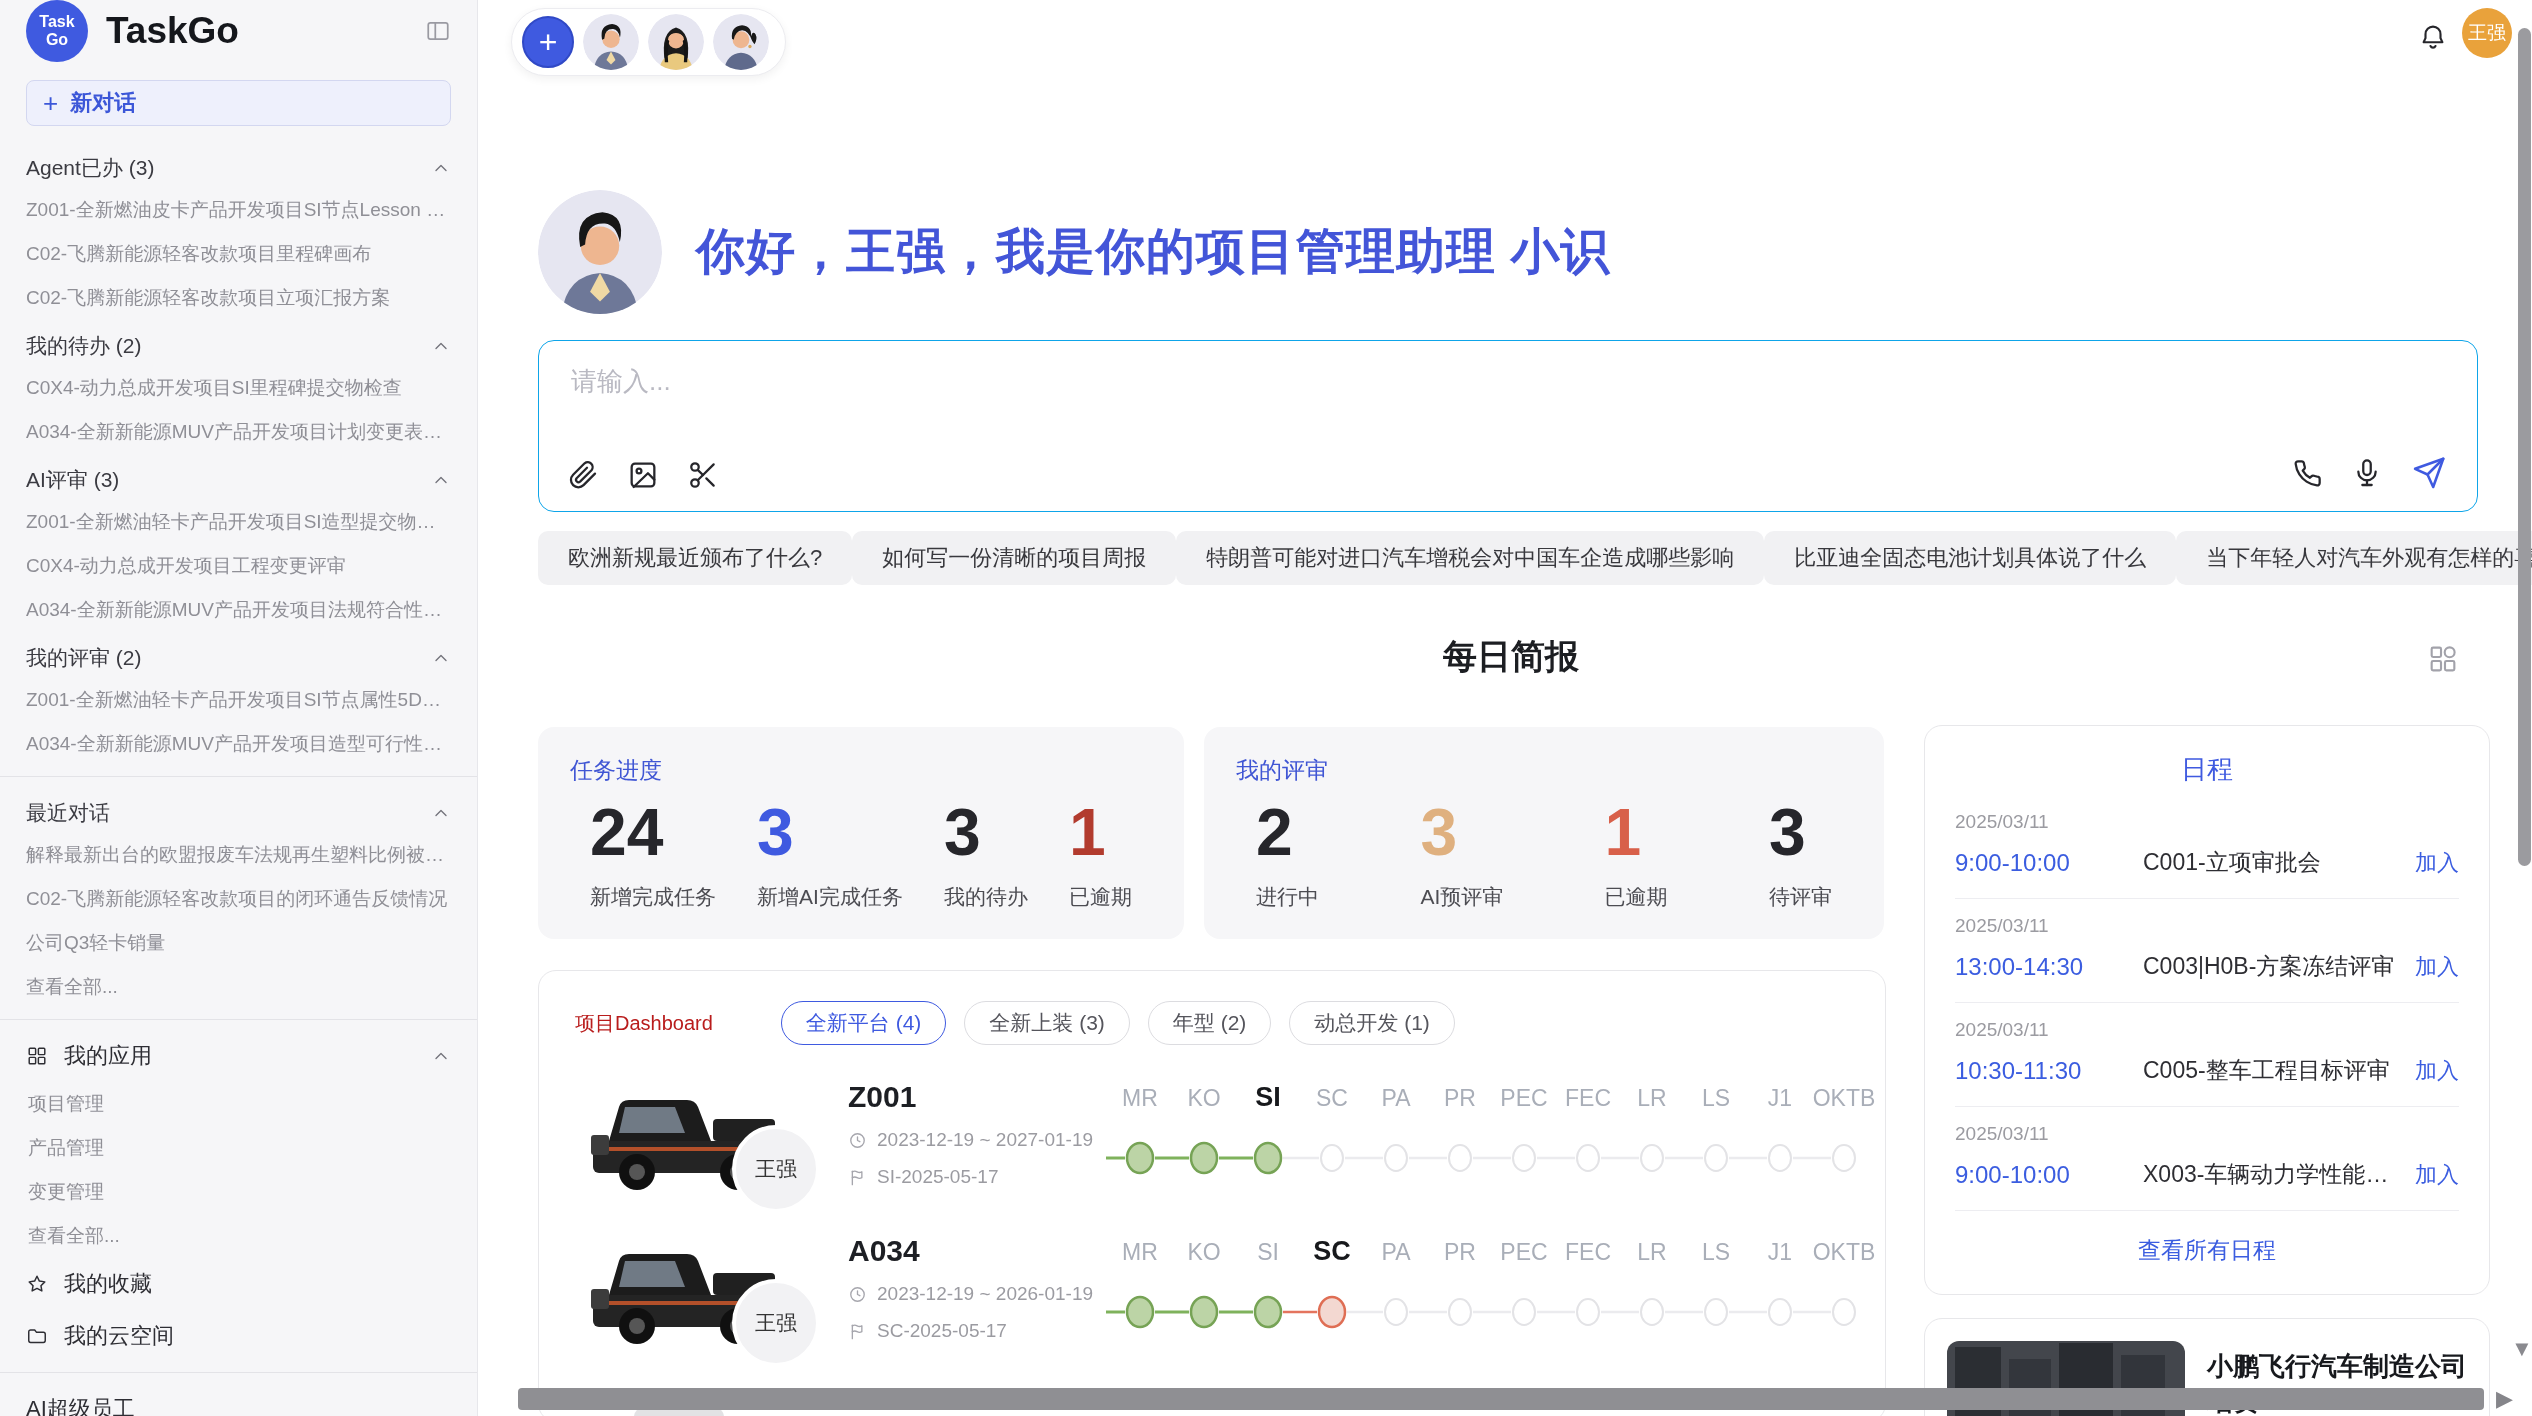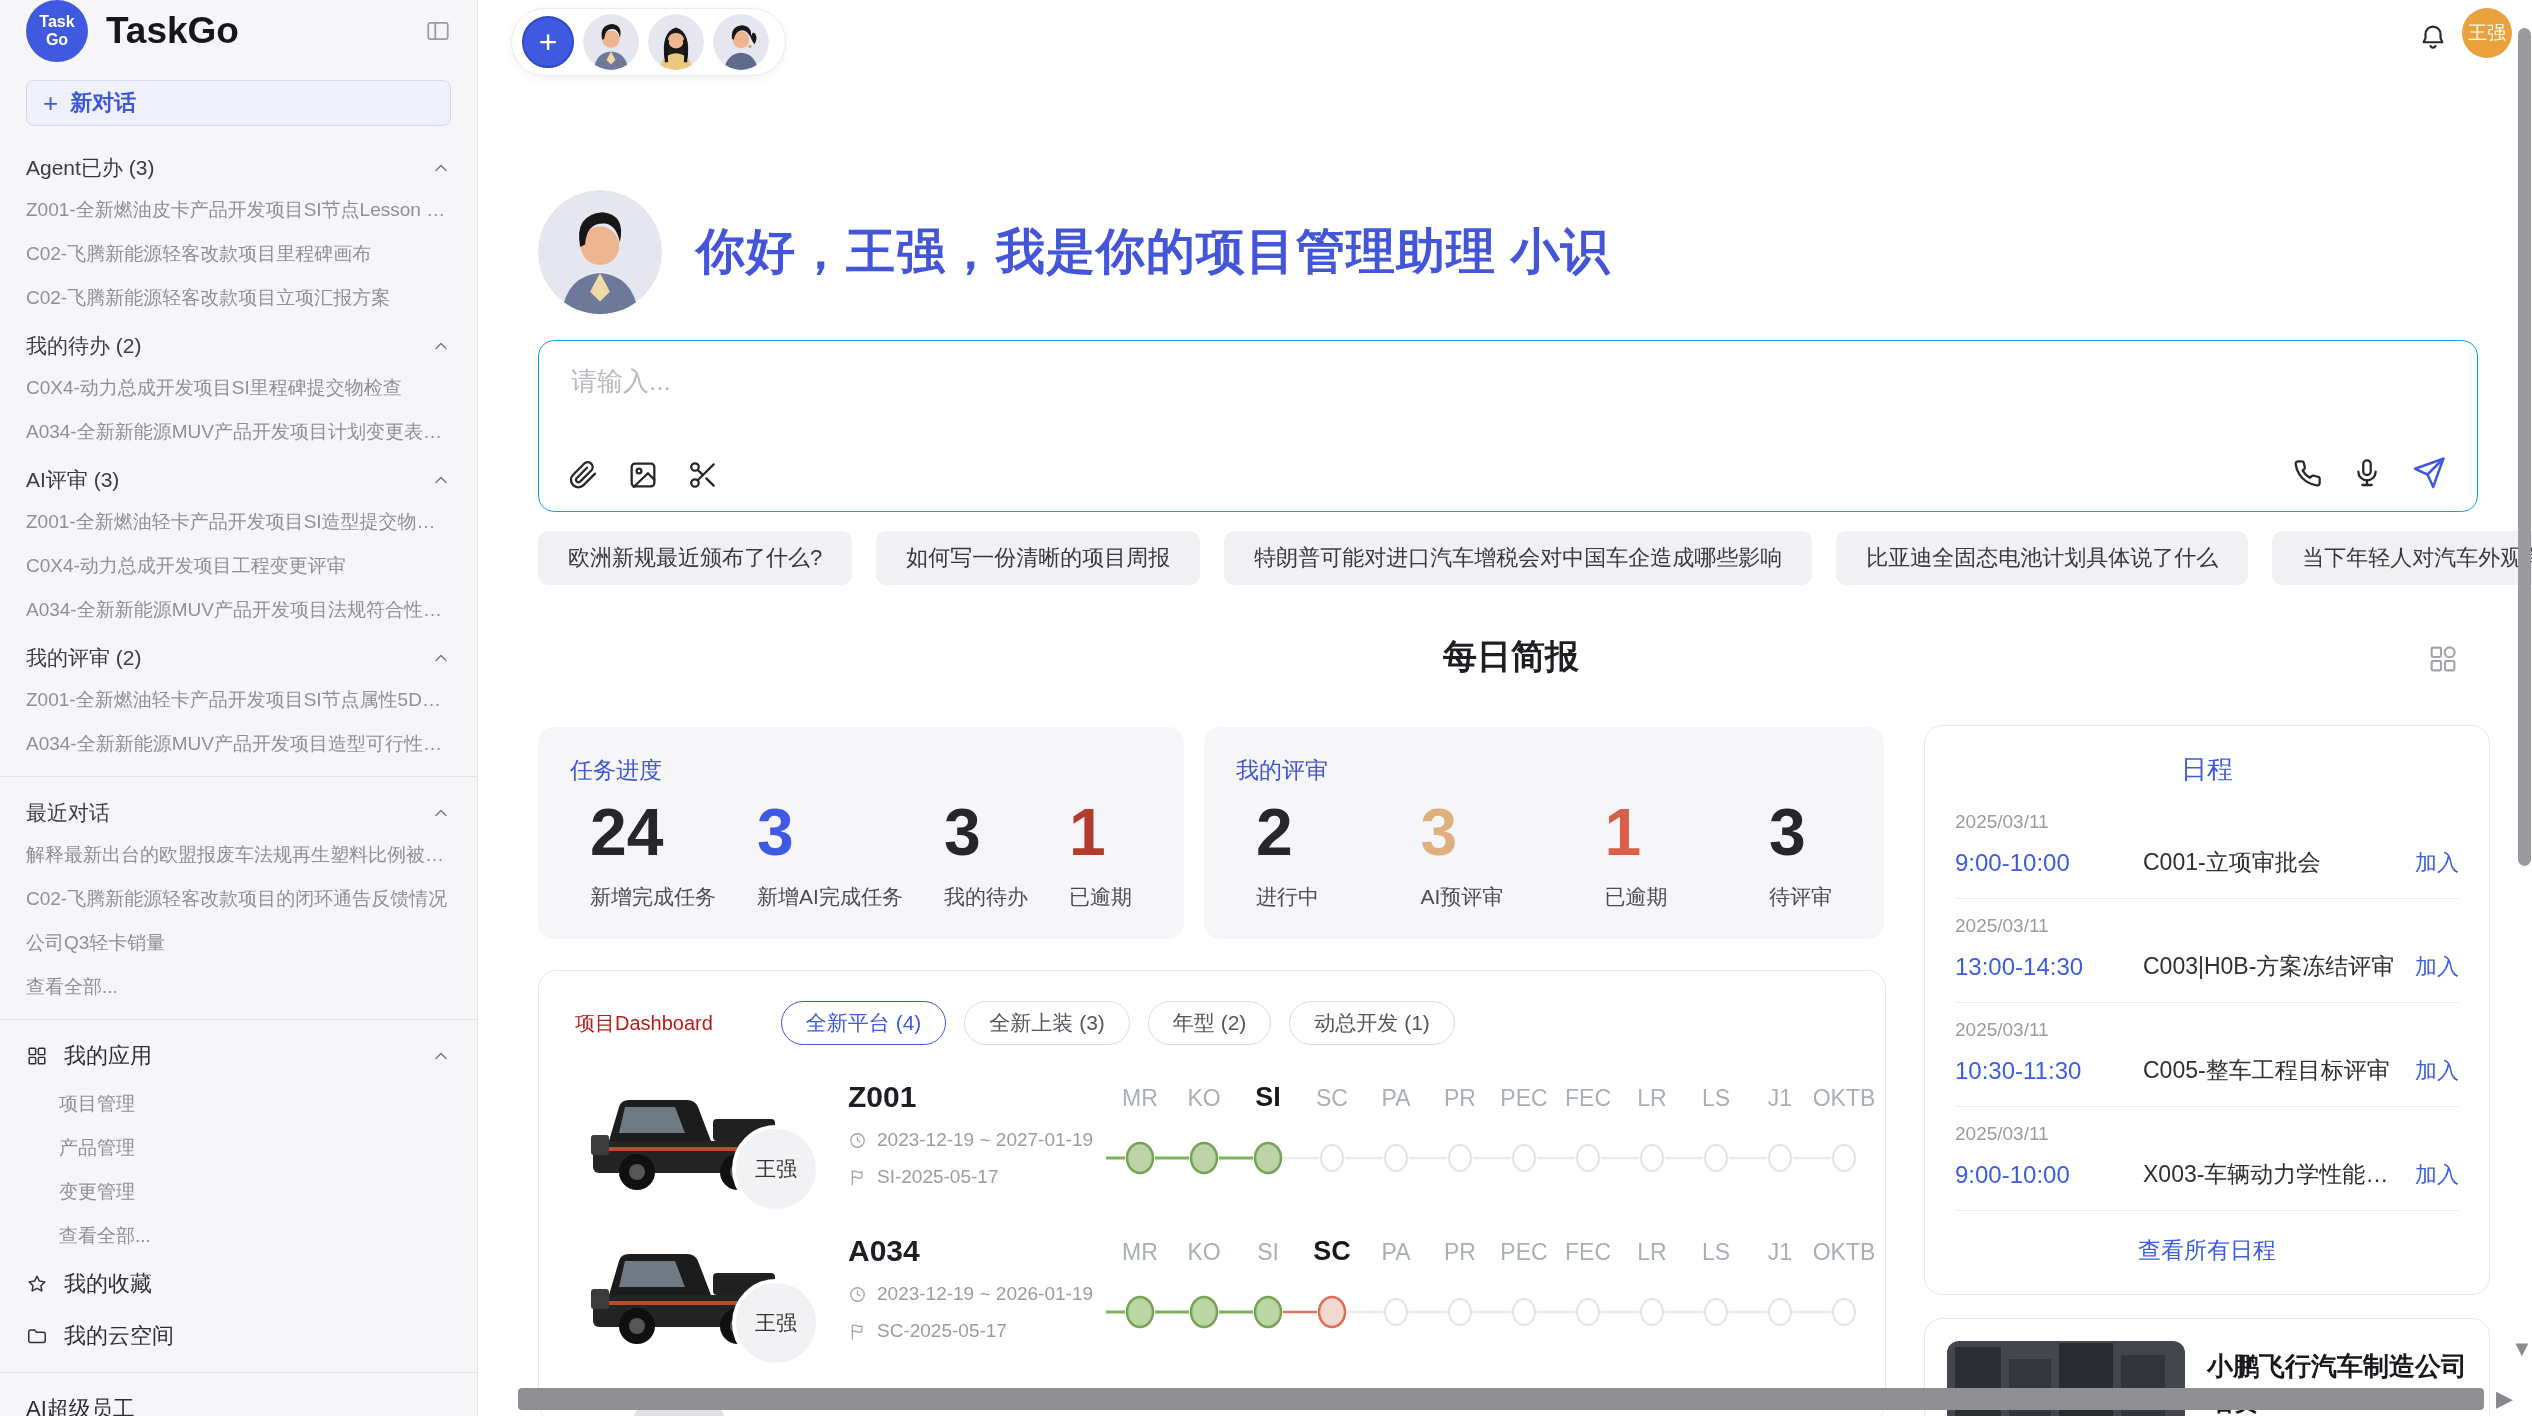--- a/index.html
+++ b/index.html
@@ -48,7 +48,7 @@
   .in-icons-r{position:absolute;right:30px;bottom:20px;display:flex;gap:28px;color:#26262b;align-items:center}
   .tool-ic{display:flex;cursor:pointer}
   .tool-ic.send{color:#3f5ae0}
-  .chips{position:absolute;left:60px;top:531px;width:1946px;display:flex;justify-content:space-between;gap:24px}
+  .chips{position:absolute;left:60px;top:531px;width:1946px;display:flex;justify-content:space-between;}
   .chip{height:54px;display:flex;align-items:center;padding:0 30px;background:#f1f1f3;border-radius:10px;
         font-size:22px;color:#38383d;white-space:nowrap;cursor:pointer;border:none;font-family:inherit}
   .brief-title{position:absolute;left:60px;top:634px;width:1946px;text-align:center;font-size:34px;

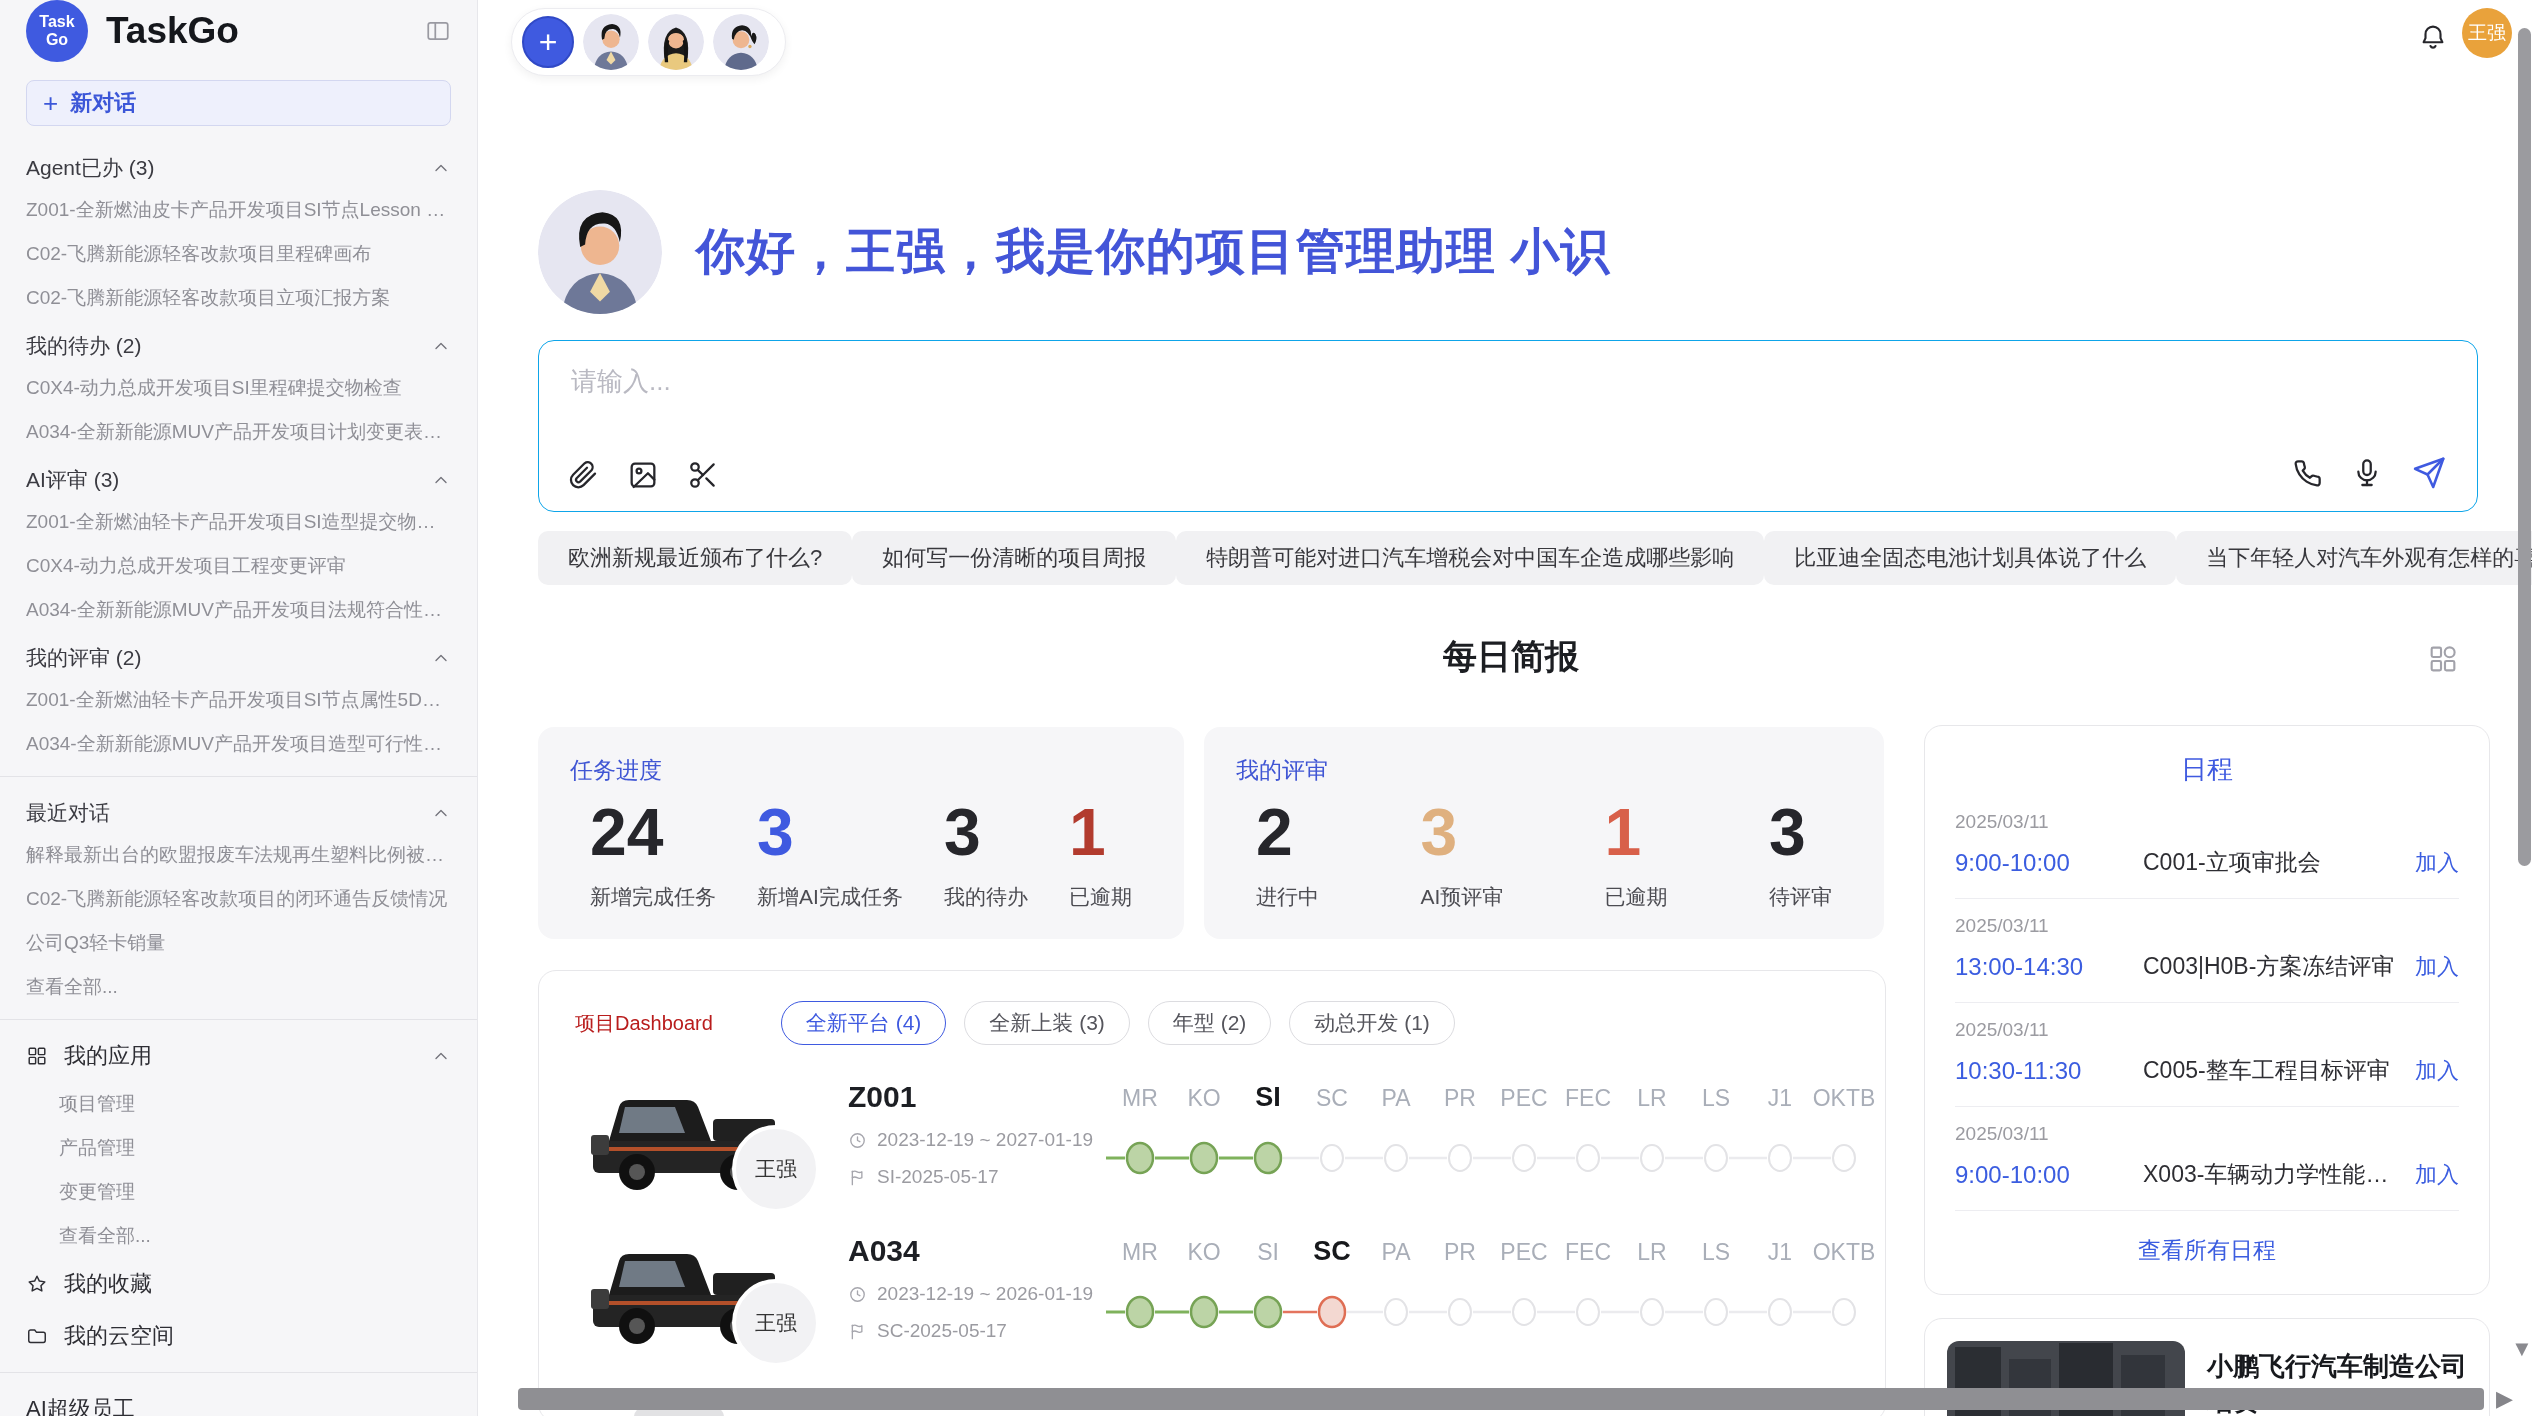--- a/index.html
+++ b/index.html
@@ -24,7 +24,7 @@
   .sb-div{border:none;border-top:1px solid #e3e3e7;margin:10px 0}
   .sb-row{display:flex;align-items:center;gap:16px;padding:11px 26px;font-size:22px;color:#2e2e34;cursor:pointer}
   .sb-row .chev{margin-left:auto;color:#73737b;display:flex}
-  .sb-sub{padding:9px 26px 9px 59px;font-size:19px;color:#8f8f96;cursor:pointer}
+  .sb-sub{padding:9px 26px 9px 28px;font-size:19px;color:#8f8f96;cursor:pointer}
   
   .main{position:relative;flex:1;height:100%;background:#fff;overflow:hidden}
   .pill{position:absolute;left:33px;top:8px;height:66px;display:flex;align-items:center;gap:9px;

